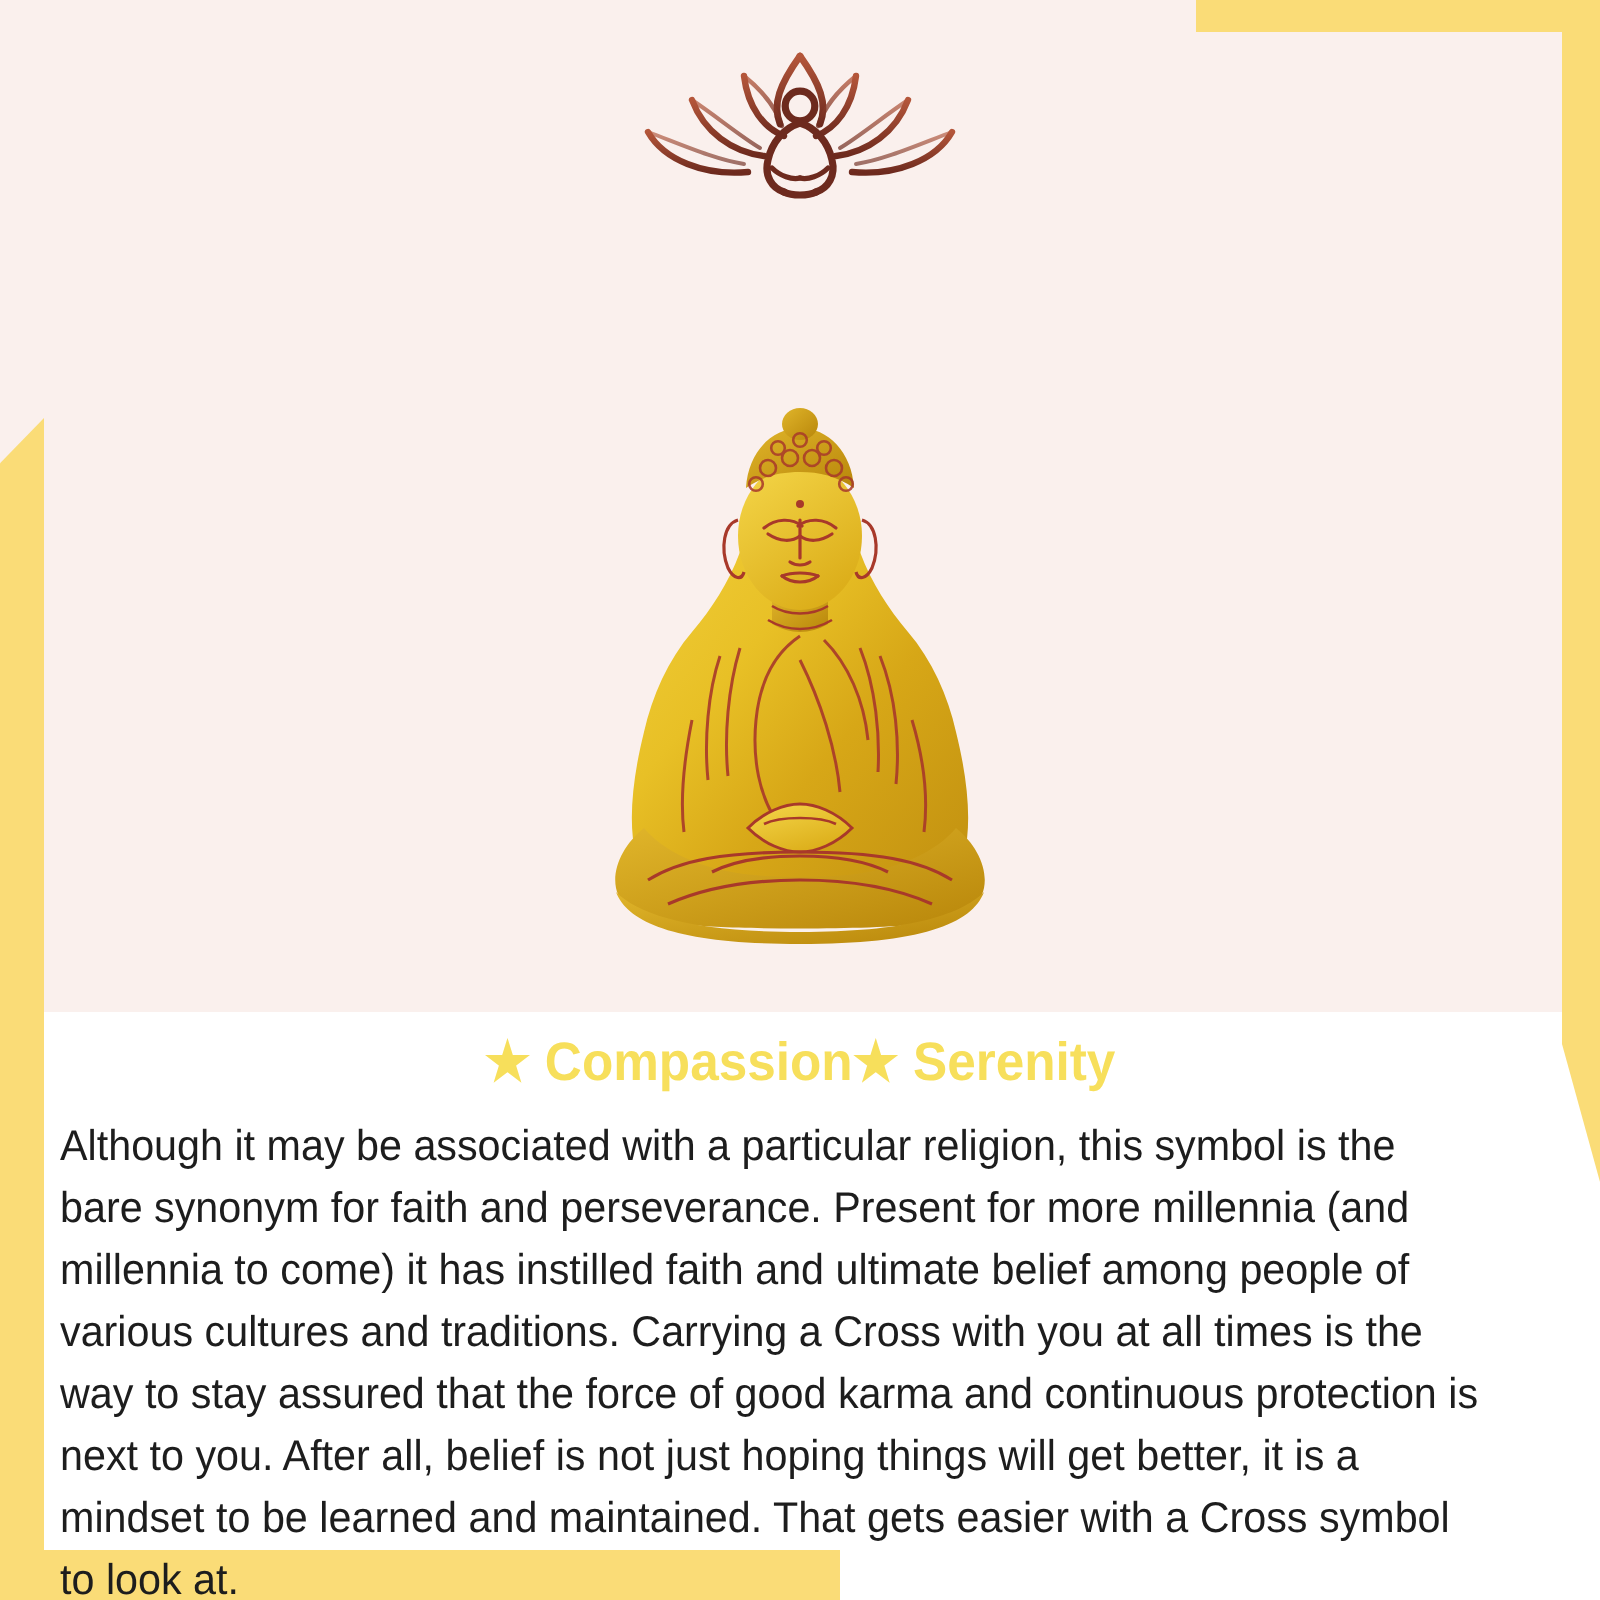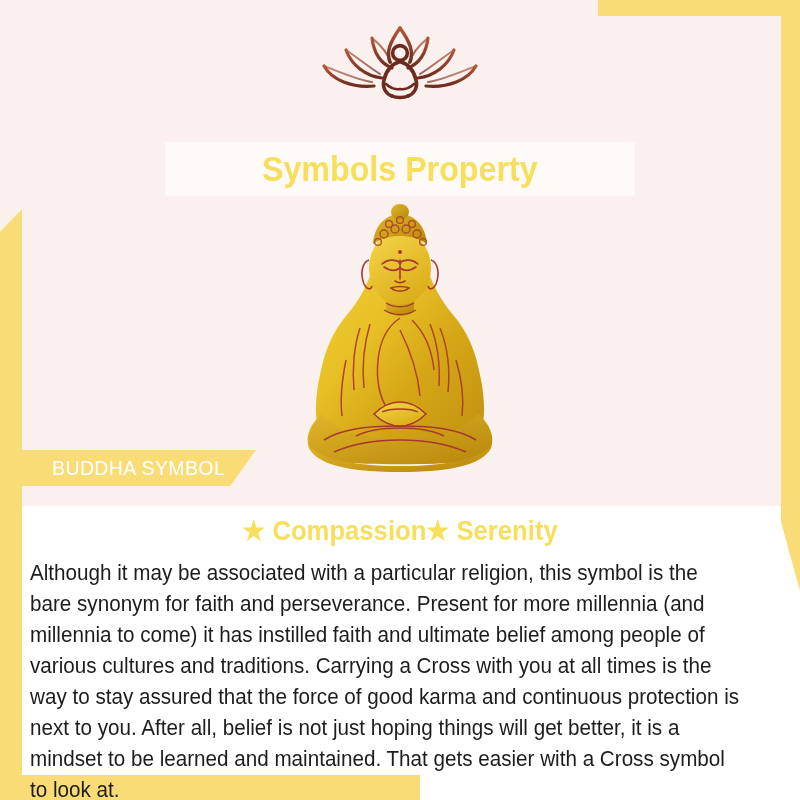--- a/index.html
+++ b/index.html
@@ -178,9 +178,6 @@
     </span>
   </div>
 
-  <div class="title-box">
-    <div class="title-text">Symbols Property</div>
-  </div>
 
   <div class="buddha-wrap">
     <span>

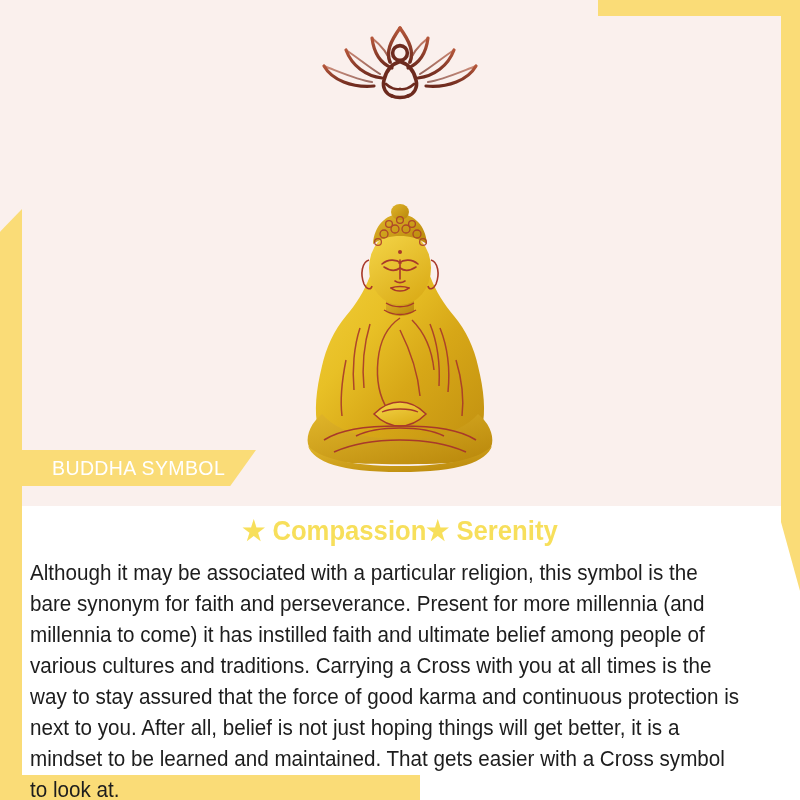--- a/index.html
+++ b/index.html
@@ -290,9 +290,6 @@
     </span>
   </div>
 
-  <div class="badge">
-    <span class="badge-text">BUDDHA SYMBOL</span>
-  </div>
 
   <div class="subtitle">★ Compassion★ Serenity</div>
 

